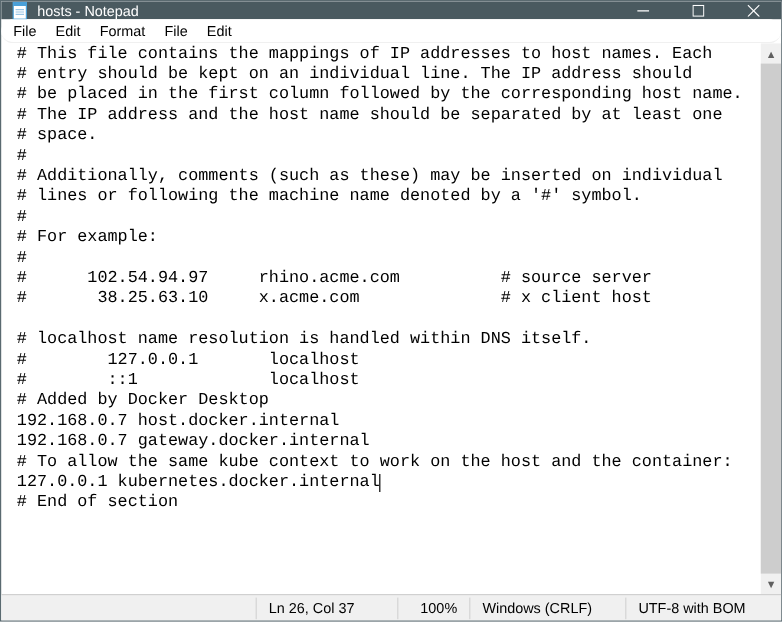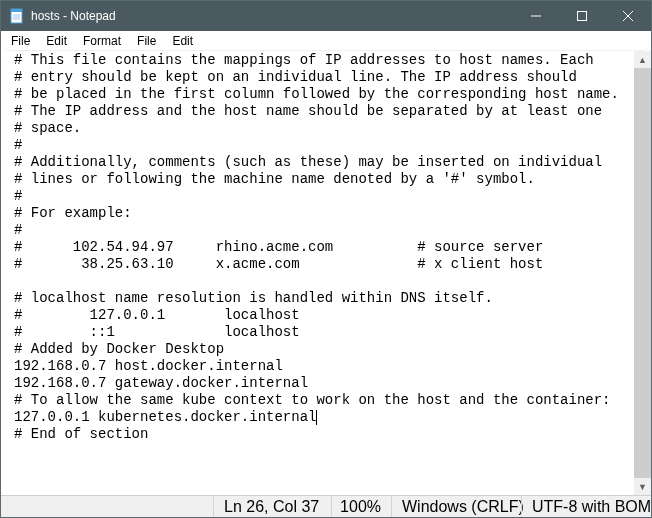--- a/index.html
+++ b/index.html
@@ -12,7 +12,7 @@
     }
     .titlebar {
       background: #4a5a60;
-      height: 30px;
+      height: 15px;
       display: flex; align-items: center;
       color: #fff;
       font-size: 12px;

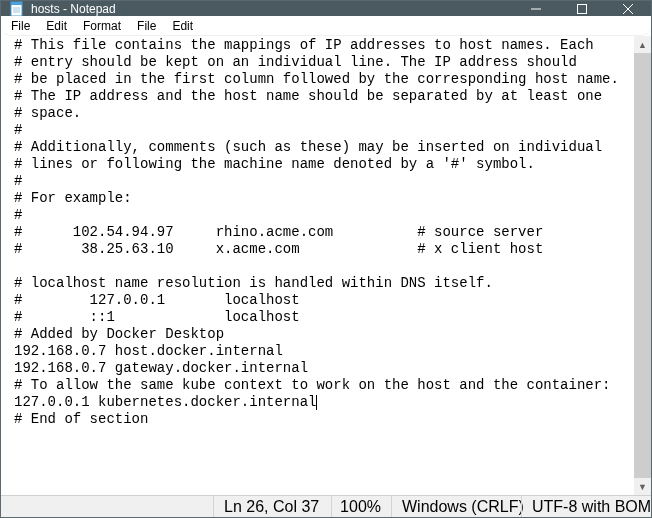--- a/index.html
+++ b/index.html
@@ -89,7 +89,7 @@
       background: #f0f0f0;
       border-top: 1px solid #d0d0d0;
       display: flex;
-      font-size: 16px;
+      font-size: 12px;
       color: #000;
       align-items: center;
     }

